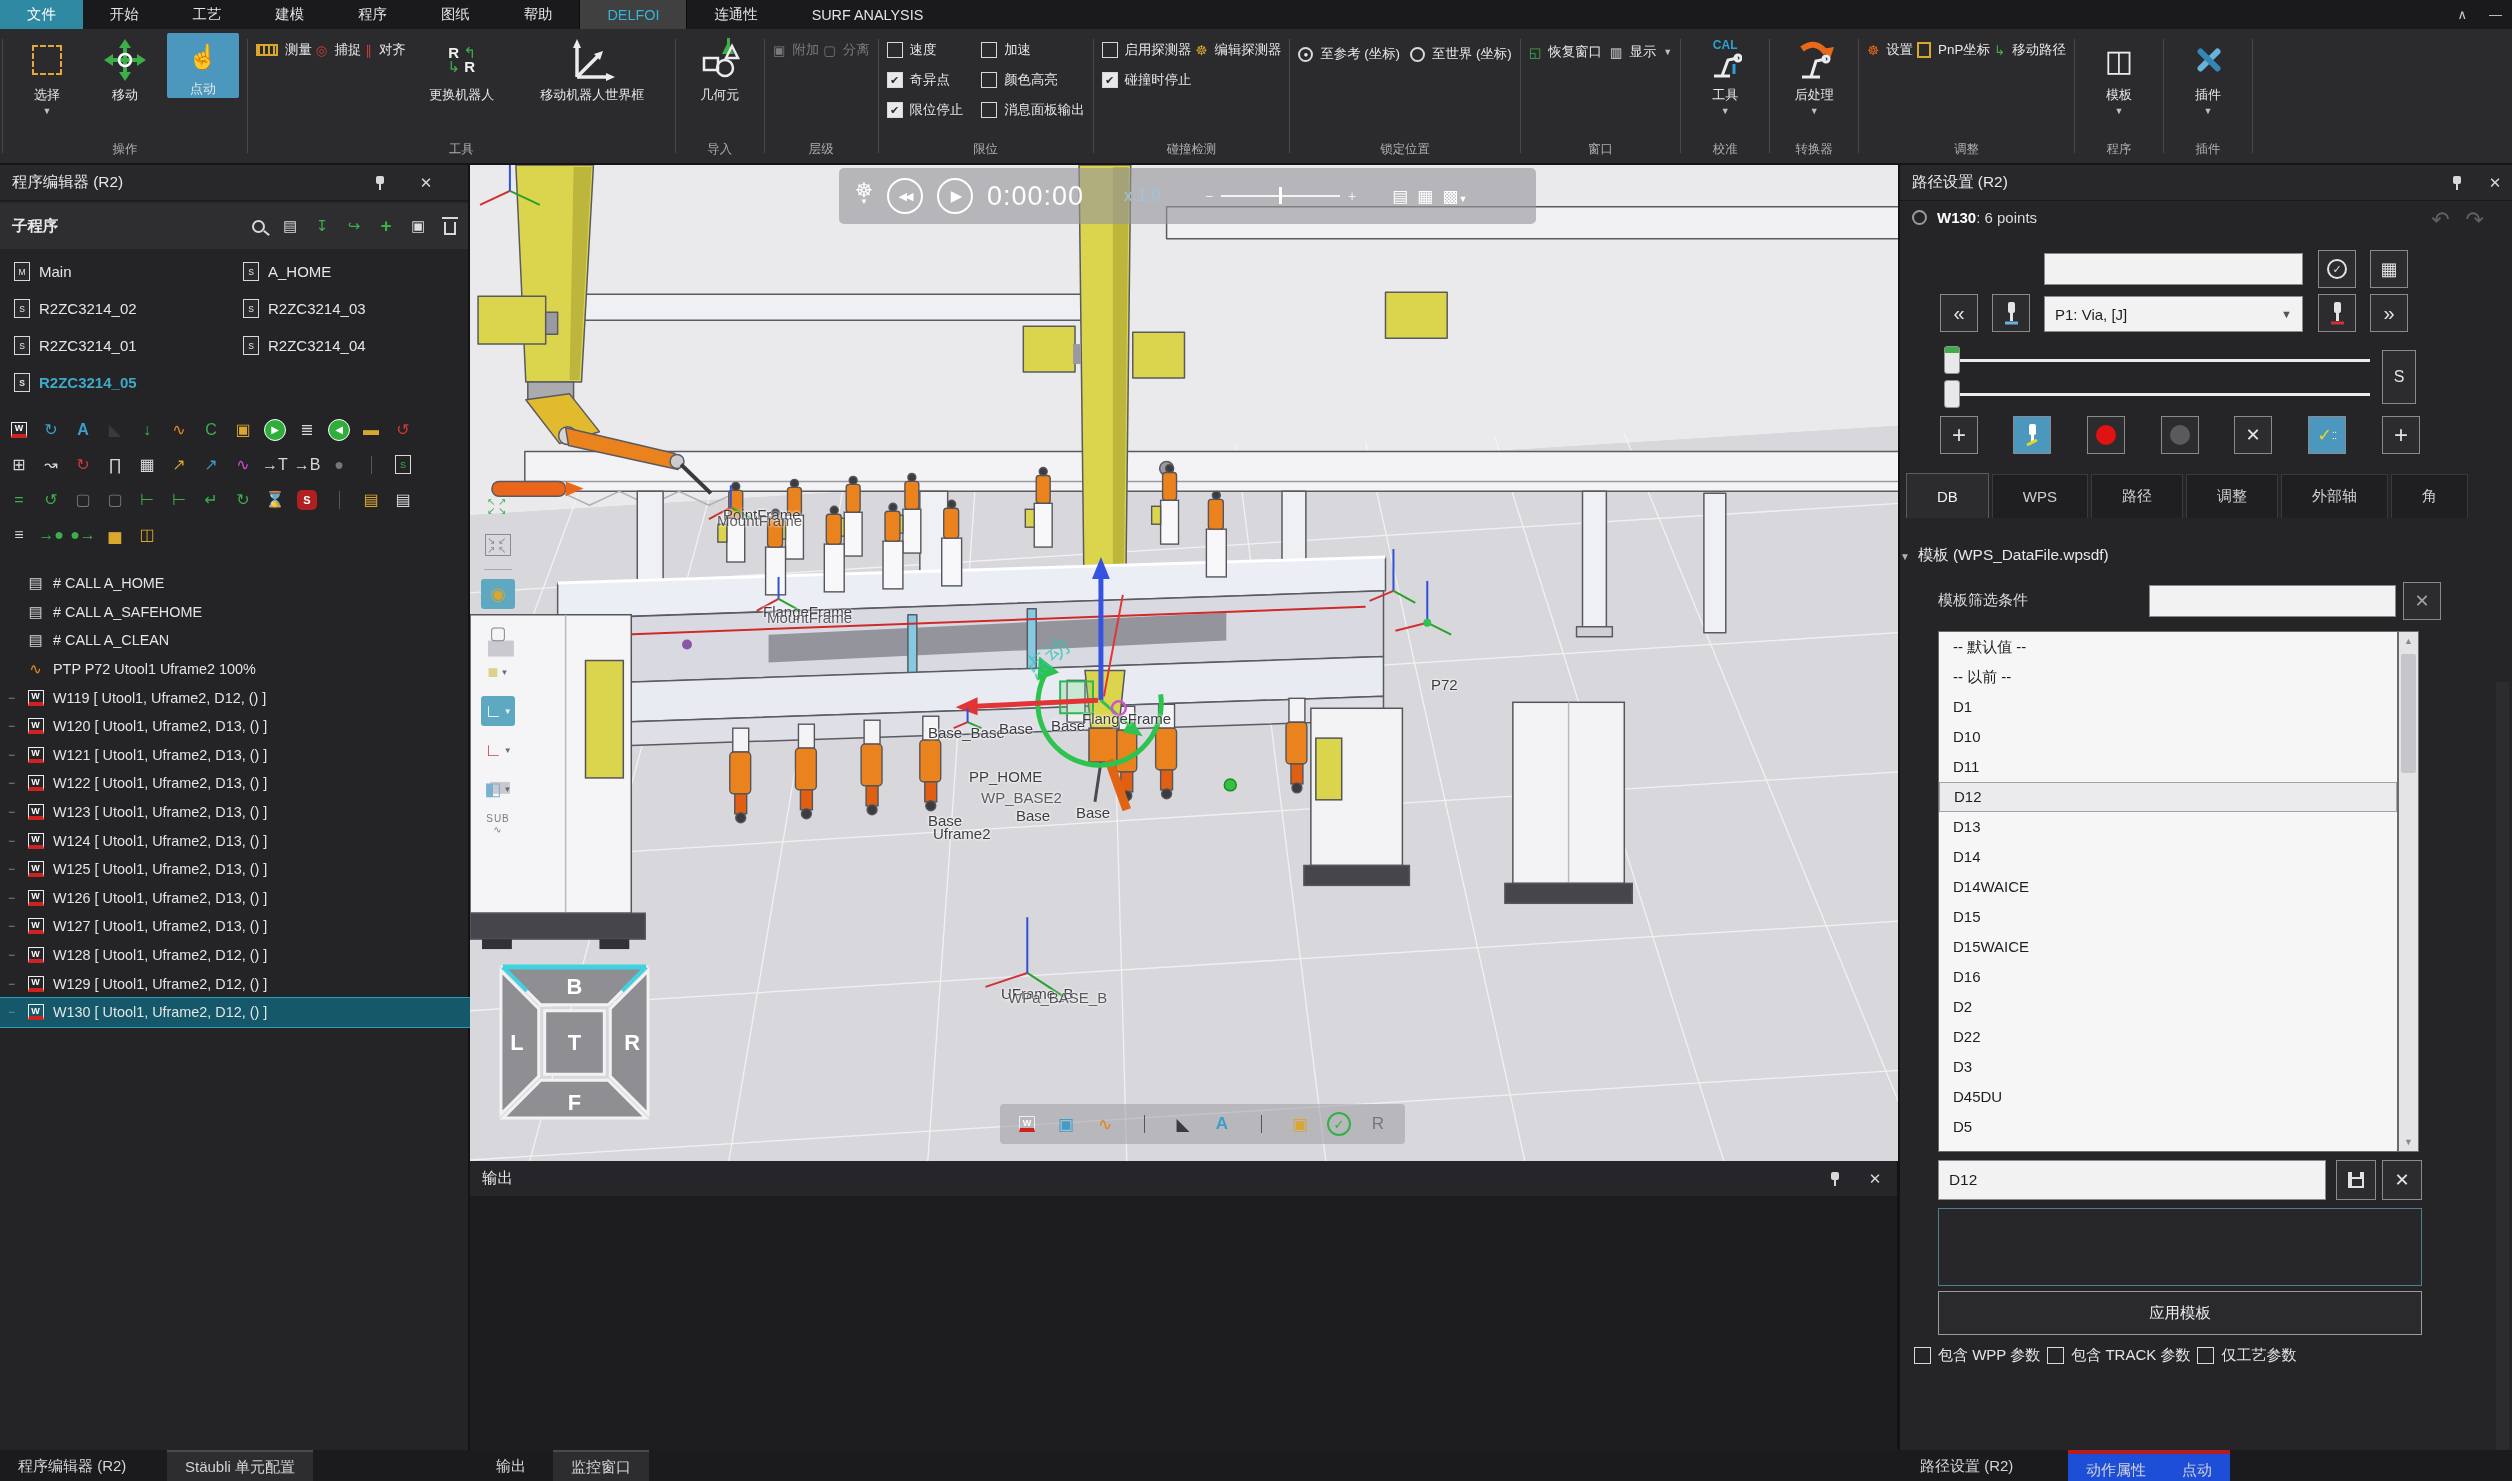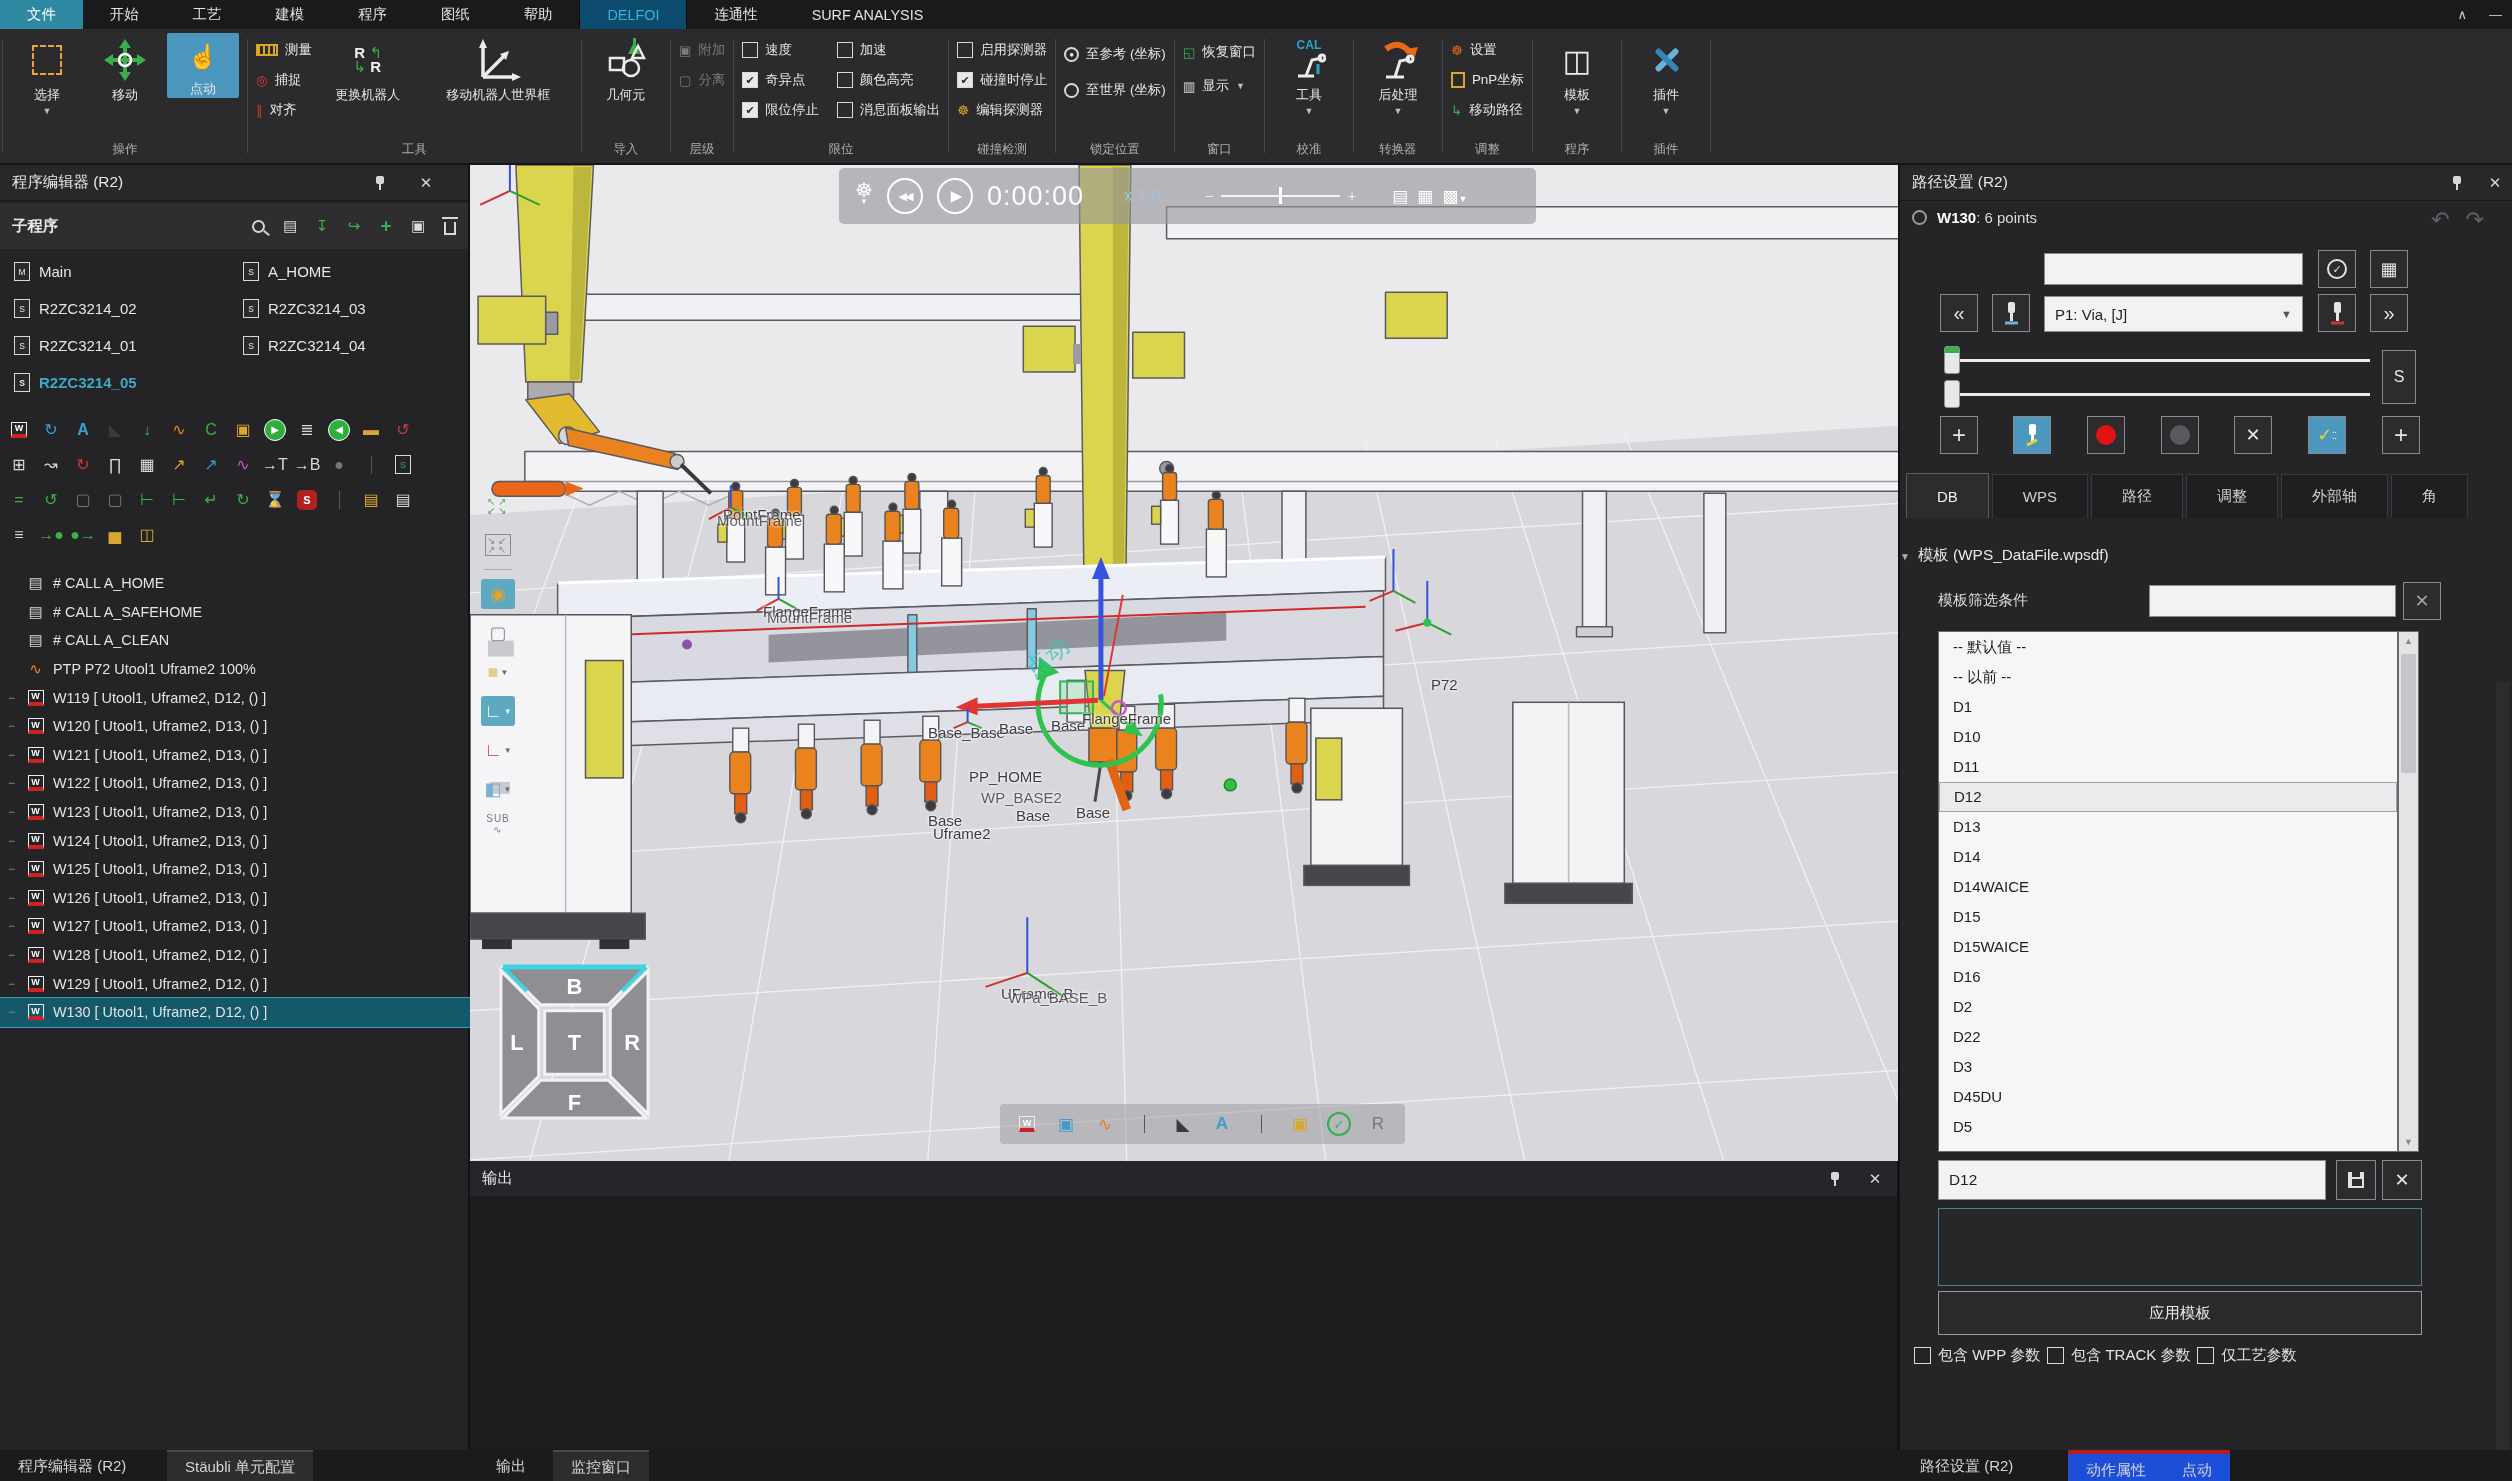--- a/index.html
+++ b/index.html
@@ -12,7 +12,7 @@
     display:flex; align-items:stretch; color:#e4e4e6; font-size:14.4px; }
   .m-item { padding:0 27px; display:flex; align-items:center; cursor:default; }
   .m-file { background:#2f89a3; color:#fff; }
-  .m-delfoi { background:#0c4a6e; color:#35b6d9; border-left:1px solid #0b0b0c; border-right:1px solid #0b0b0c; }
+  .m-delfoi { background:#404040; color:#35b6d9; border-left:1px solid #0b0b0c; border-right:1px solid #0b0b0c; }
   .win-ctrl { position:absolute; right:10px; top:0; height:29px; display:flex; gap:22px; align-items:center; color:#cfcfd2; font-size:13px; }
 
   

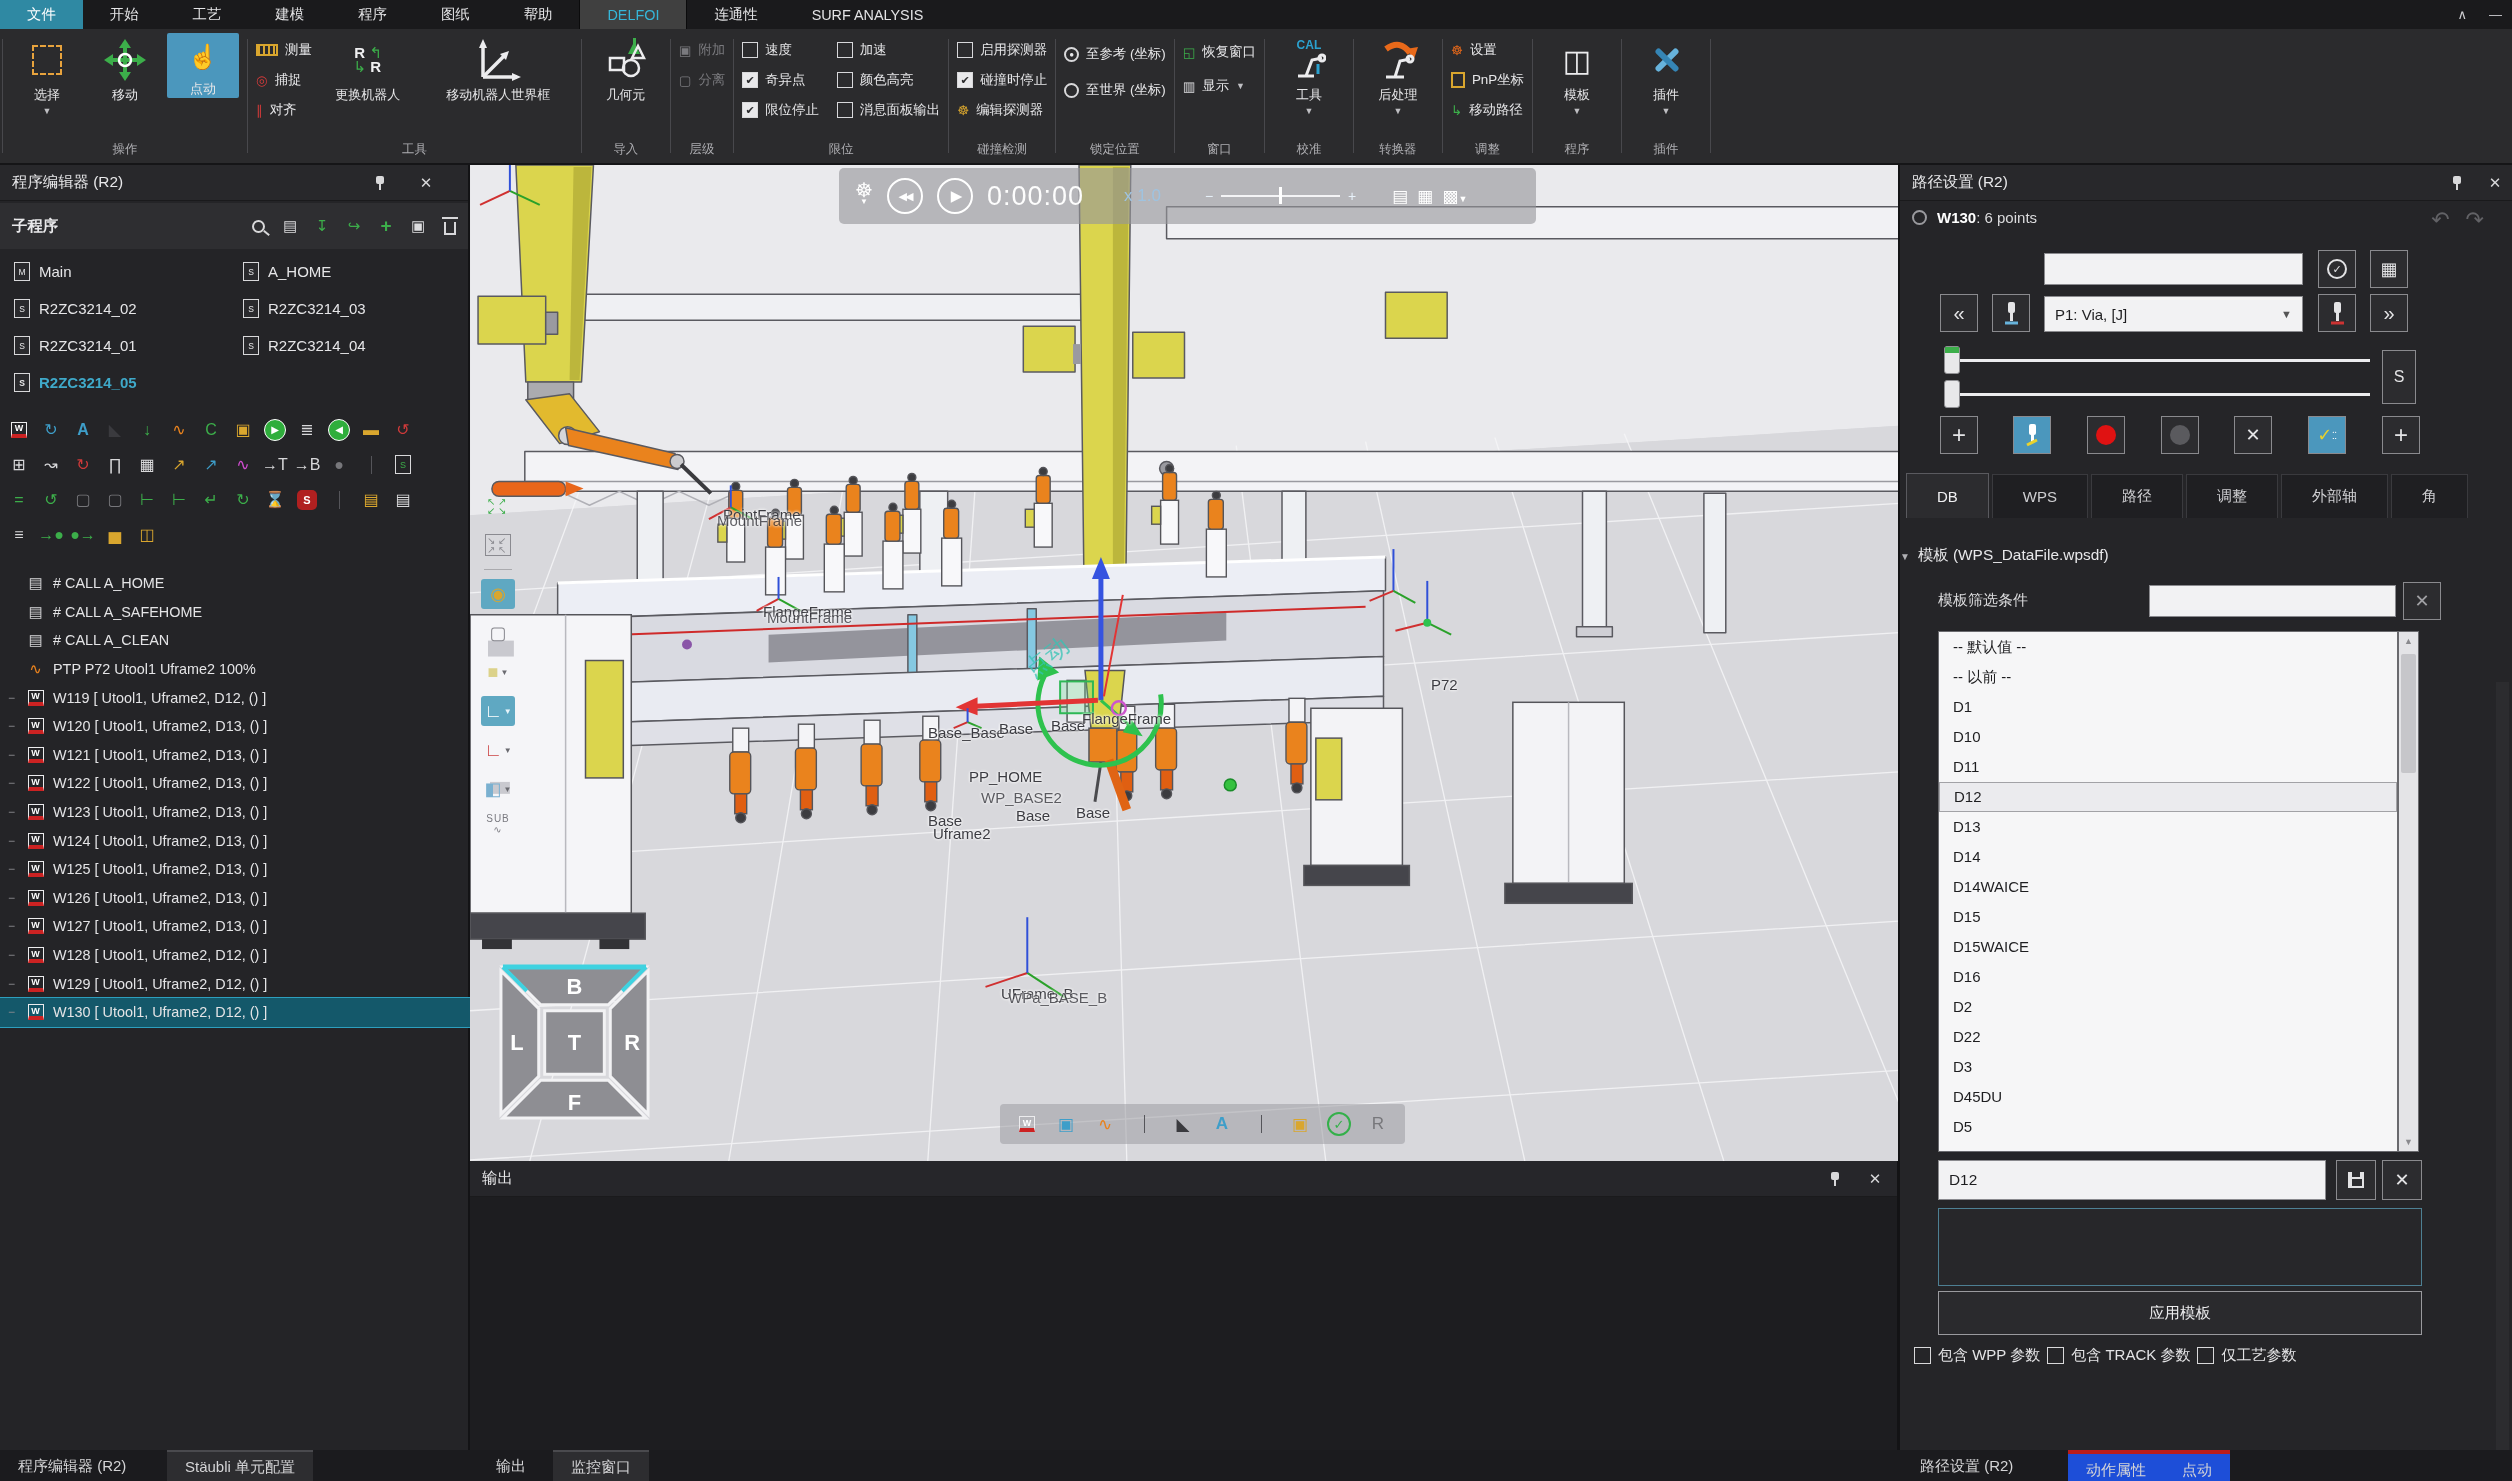--- a/index.html
+++ b/index.html
@@ -28,7 +28,7 @@
   .rbtn-big .bigico { height:46px; display:flex; align-items:center; justify-content:center; }
   .rbtn-big.active { background:#4b97bd; border-radius:2px; }
   .caret { color:#bfbfc3; font-size:9px; line-height:8px; }
-  .rcol { display:flex; flex-direction:column; justify-content:center; gap:4px; padding-top:4px; }
+  .rcol { display:flex; flex-direction:row; justify-content:center; gap:4px; padding-top:4px; }
   .rbtn-small { display:flex; align-items:center; gap:7px; font-size:13.4px; height:26px; white-space:nowrap; }
   .rbtn-small.dim { color:#7a7a7e; }
   .rcheck { display:flex; align-items:center; gap:7px; height:26px; font-size:13.4px; white-space:nowrap; cursor:default; }

